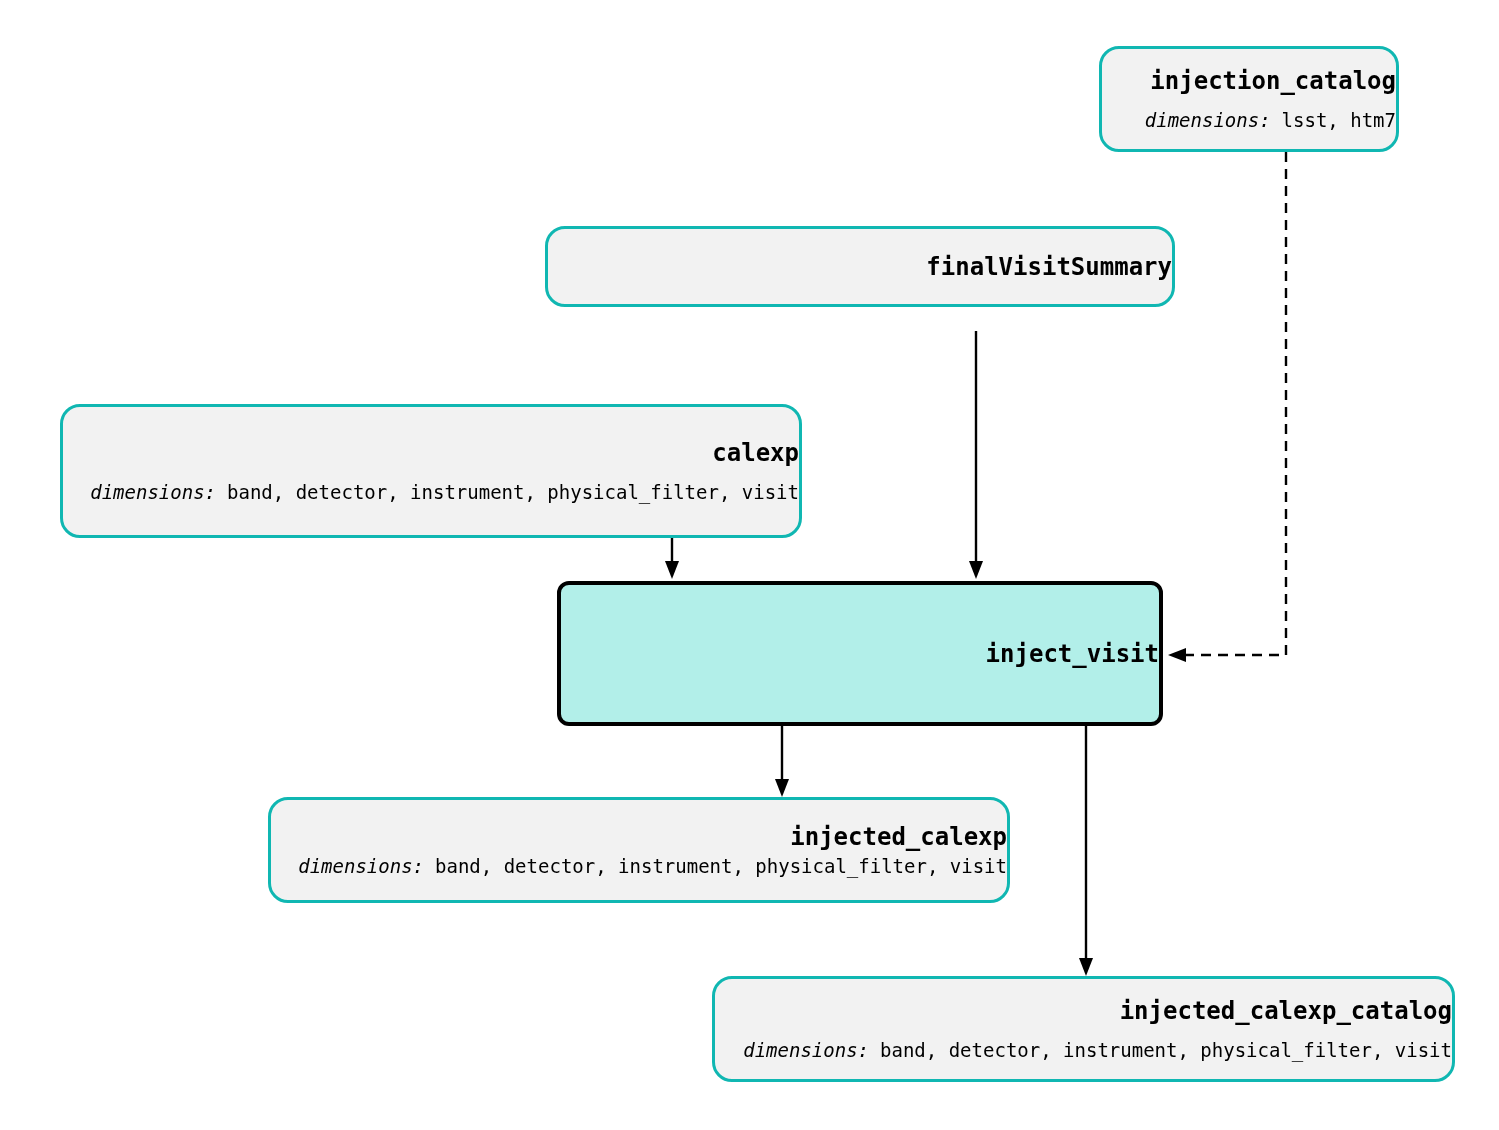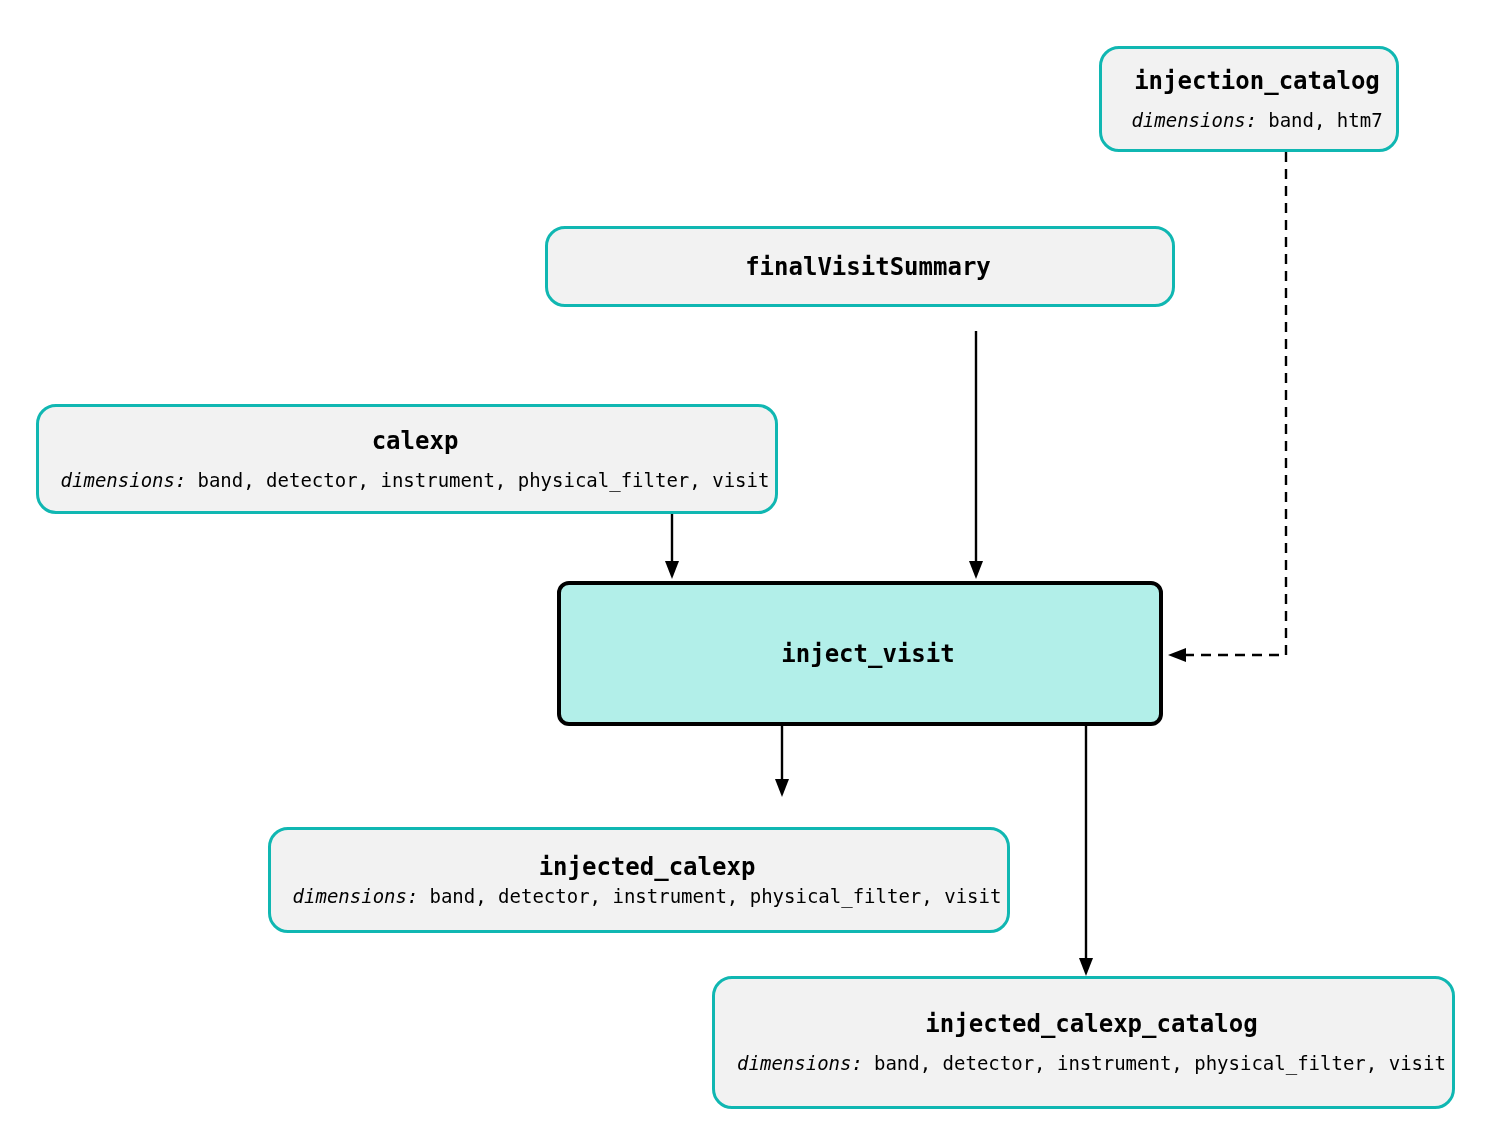--- a/index.html
+++ b/index.html
@@ -31,7 +31,7 @@
     box-sizing:border-box;
     display:flex;
     flex-direction:column;
-    align-items:center;
+    align-items:flex-end;
     justify-content:center;
     gap:18px;
     text-align:center;

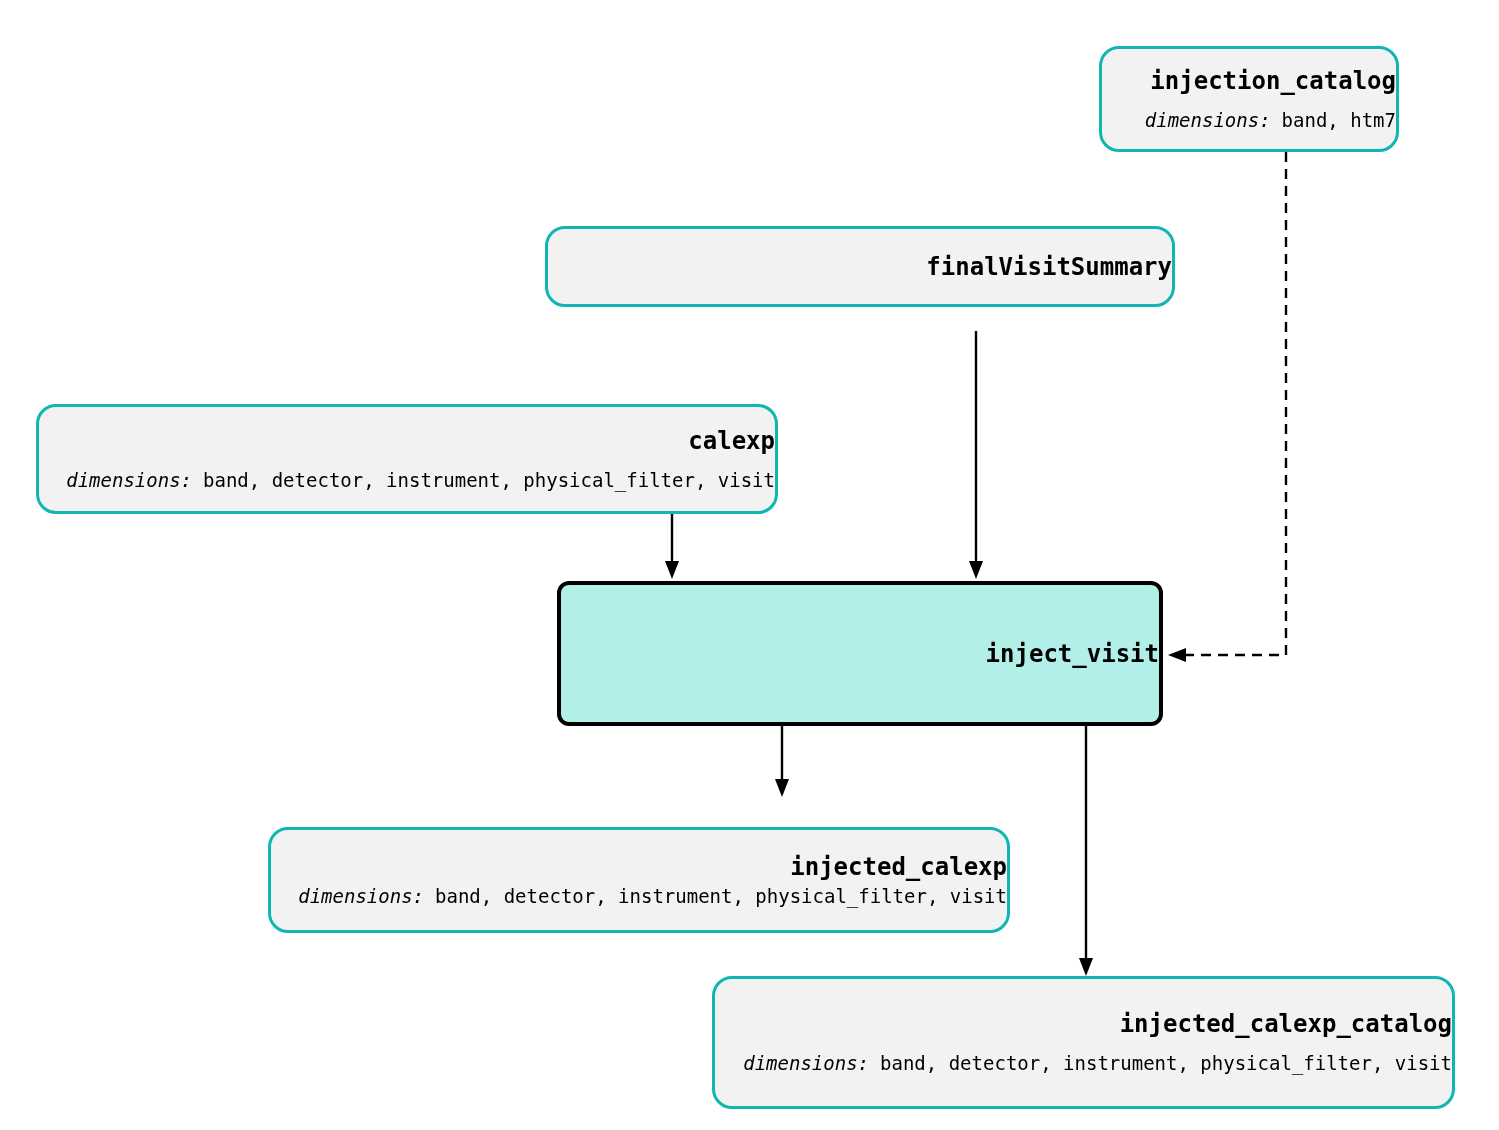--- a/index.html
+++ b/index.html
@@ -119,7 +119,7 @@
 
   <div class="node dataset" id="node-injection-catalog">
     <div class="node-title">injection_catalog</div>
-    <div class="node-dims"><span class="dims-label">dimensions:</span><span class="dims-value">band, htm7</span></div>
+    <div class="node-dims"><span class="dims-label">dimensions:</span><span class="dims-value">lsst, htm7</span></div>
   </div>
 
   <div class="node dataset" id="node-finalvisitsummary">

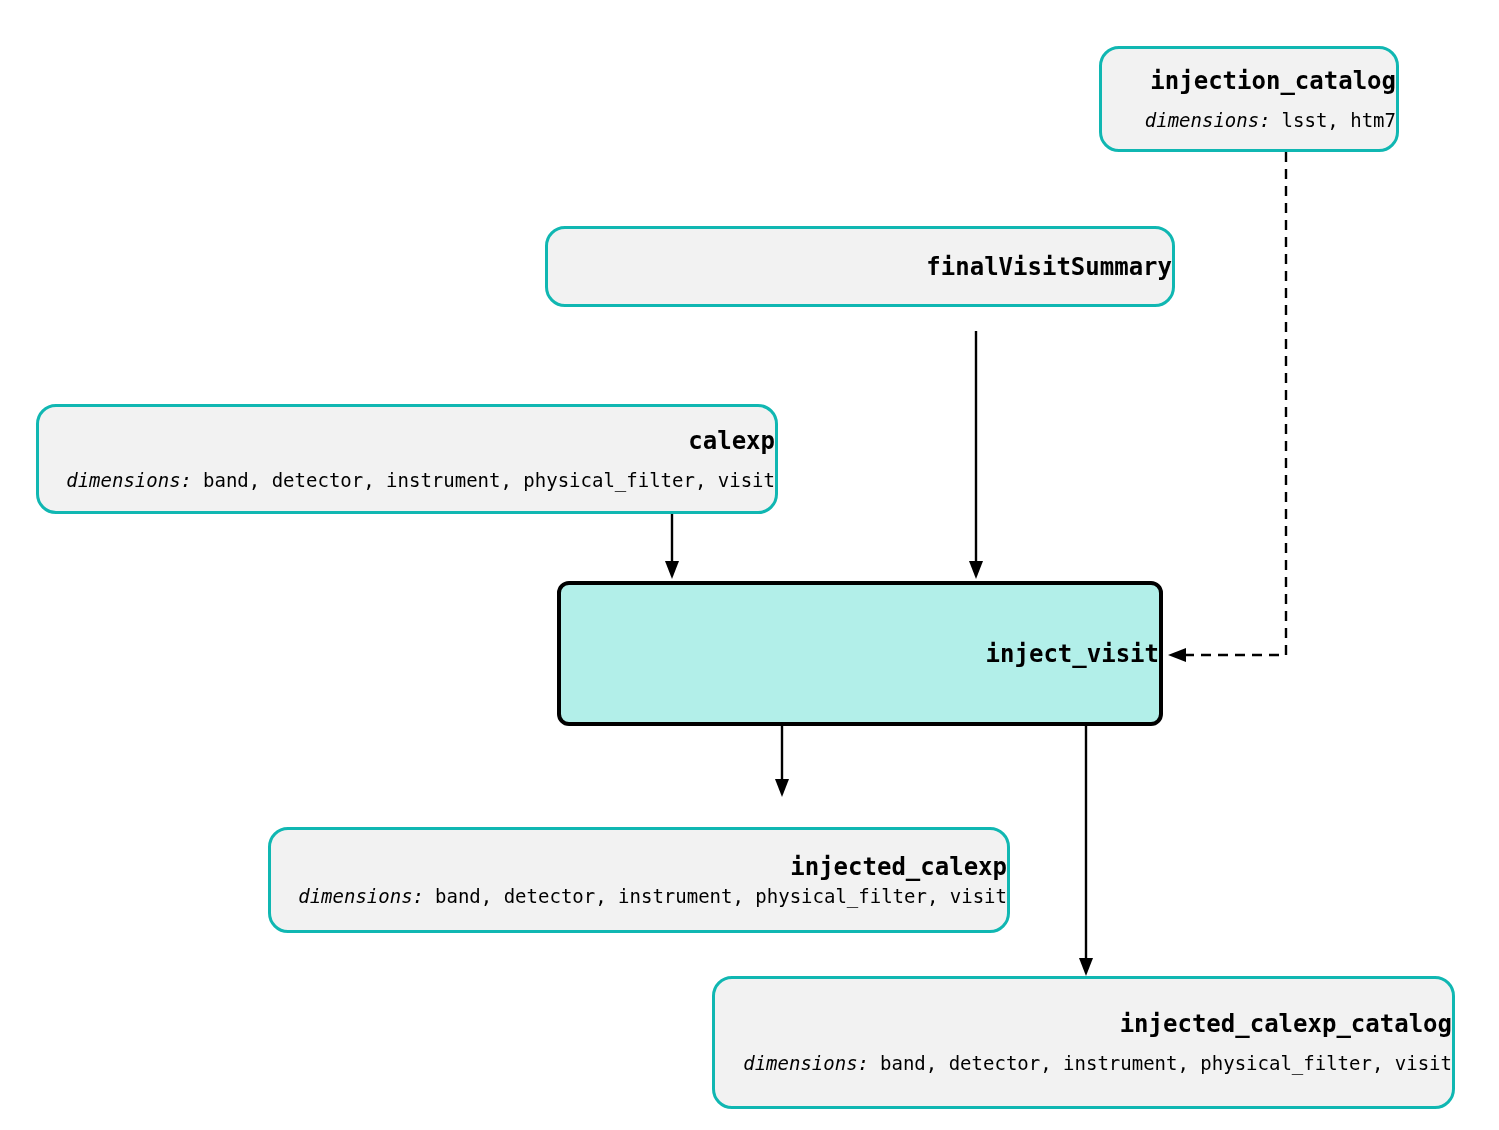--- a/index.html
+++ b/index.html
@@ -67,7 +67,7 @@
   }
   #node-injection-catalog     {left:1099px; top:46px;  width:300px; height:106px;}
   #node-finalvisitsummary     {left:545px;  top:226px; width:630px; height:81px;}
-  #node-calexp                {left:36px;   top:404px; width:742px; height:110px;}
+  #node-calexp                {left:60px;   top:404px; width:742px; height:134px;}
   #node-inject-visit          {left:557px;  top:581px; width:606px; height:145px; gap:18px;}
   #node-injected-calexp       {left:268px;  top:827px; width:742px; height:106px;gap:8px;}
   #node-injected-calexp-catalog{left:712px; top:976px; width:743px; height:133px;}

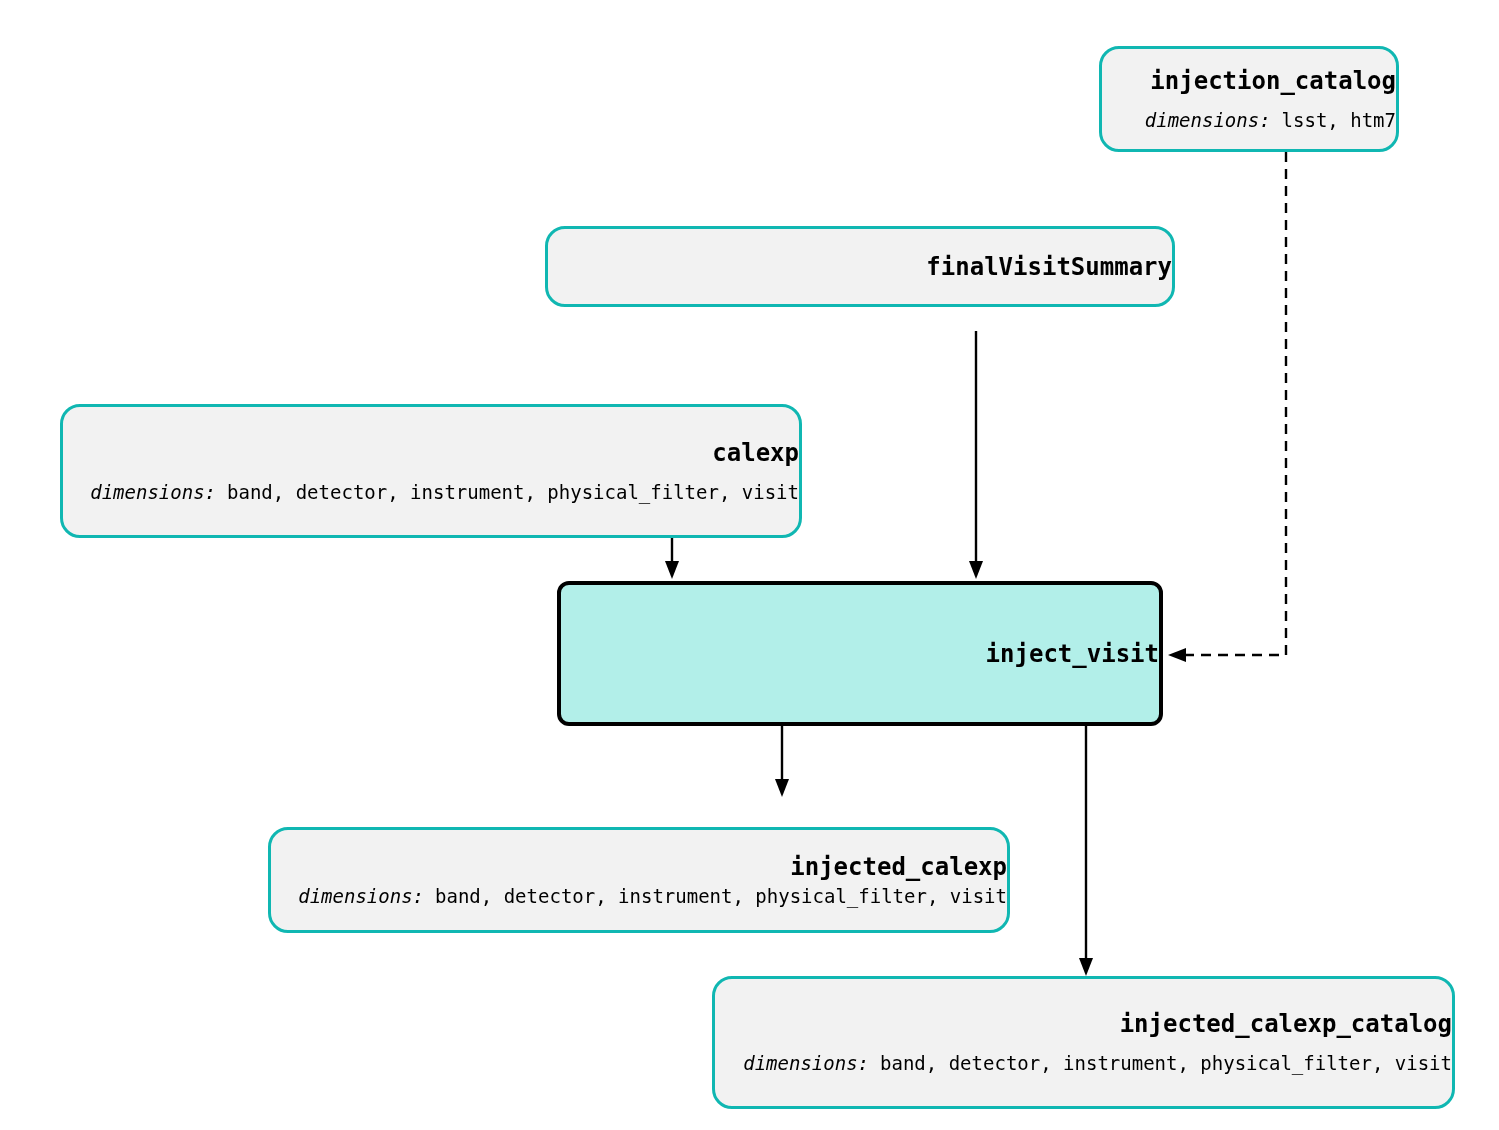--- a/index.html
+++ b/index.html
@@ -69,7 +69,7 @@
   #node-finalvisitsummary     {left:545px;  top:226px; width:630px; height:81px;}
   #node-calexp                {left:60px;   top:404px; width:742px; height:134px;}
   #node-inject-visit          {left:557px;  top:581px; width:606px; height:145px; gap:18px;}
-  #node-injected-calexp       {left:268px;  top:827px; width:742px; height:106px;gap:8px;}
+  #node-injected-calexp       {left:268px;  top:797px; width:742px; height:106px;gap:8px;}
   #node-injected-calexp-catalog{left:712px; top:976px; width:743px; height:133px;}
   .edge-line{
     stroke:var(--edge);

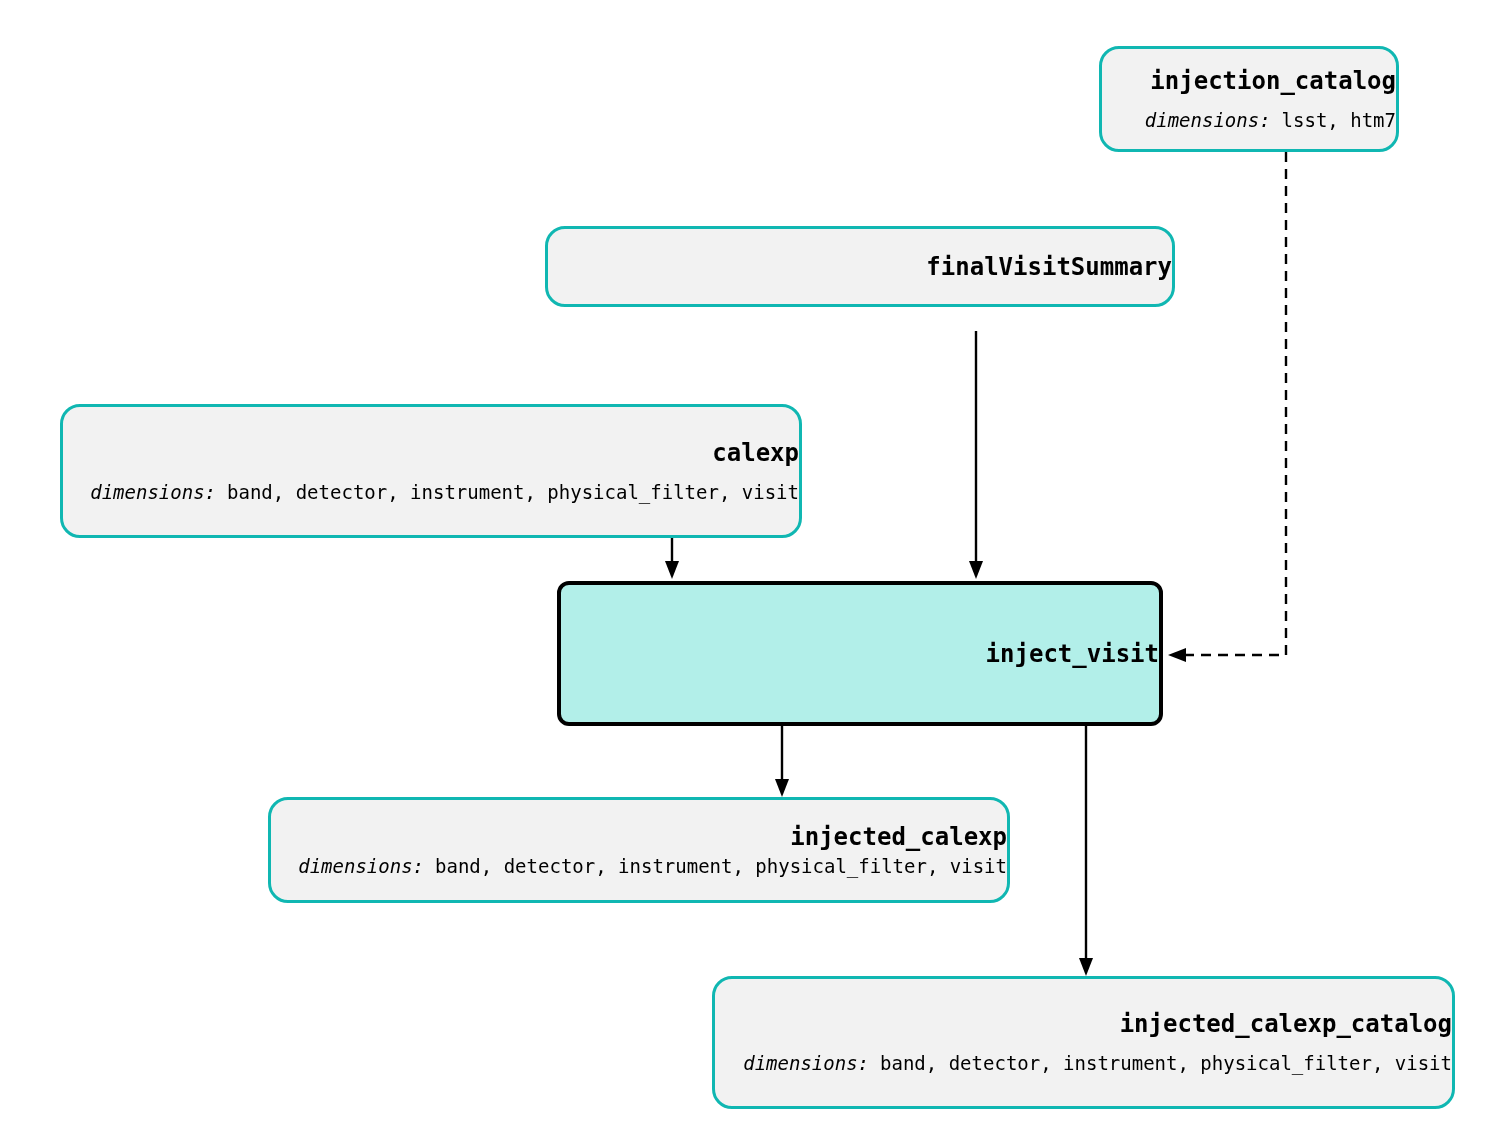--- a/index.html
+++ b/index.html
@@ -70,7 +70,7 @@
   #node-calexp                {left:60px;   top:404px; width:742px; height:134px;}
   #node-inject-visit          {left:557px;  top:581px; width:606px; height:145px; gap:18px;}
   #node-injected-calexp       {left:268px;  top:797px; width:742px; height:106px;gap:8px;}
-  #node-injected-calexp-catalog{left:712px; top:976px; width:743px; height:133px;}
+  #node-injected-calexp-catalog{left:712px; top:976px; width:743px; height:106px;}
   .edge-line{
     stroke:var(--edge);
     stroke-width:2.4;

